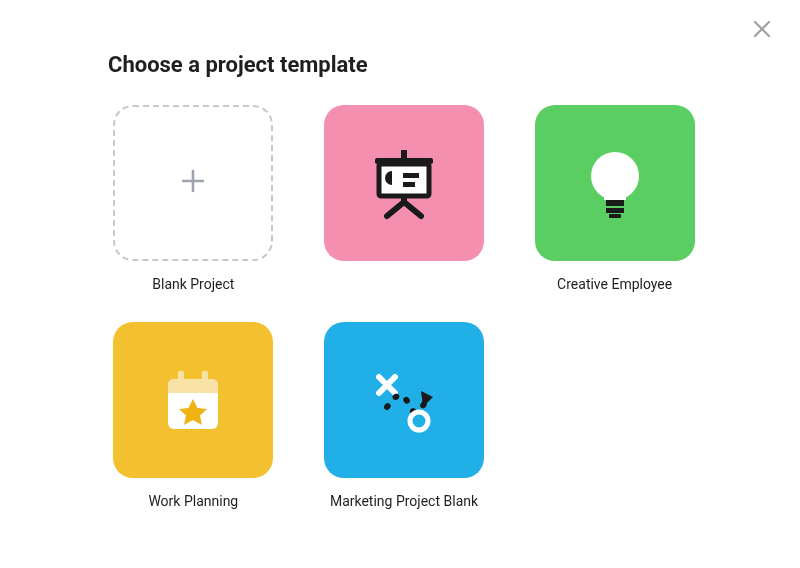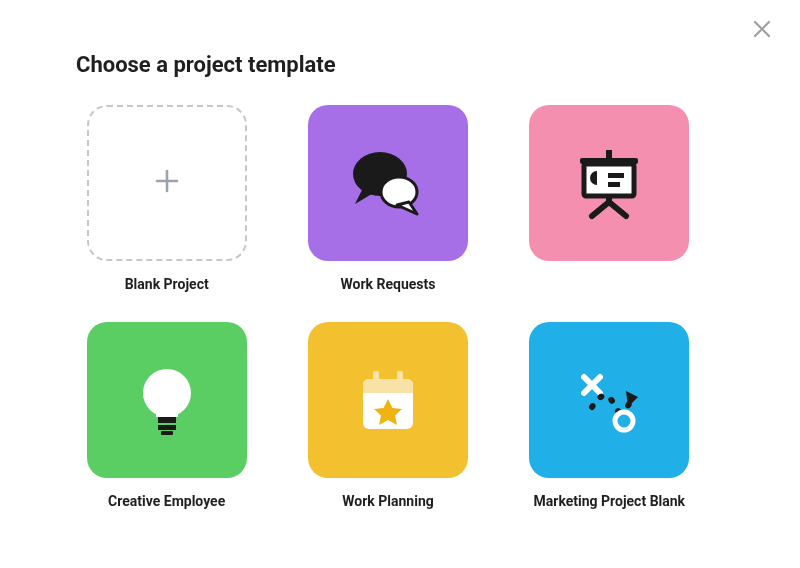--- a/index.html
+++ b/index.html
@@ -26,7 +26,7 @@
       justify-content: center;
     }
     .container {
-      padding: 52px 100px 0 76px;
+      padding: 52px 100px 0 108px;
     }
     .title {
       font-size: 22px;

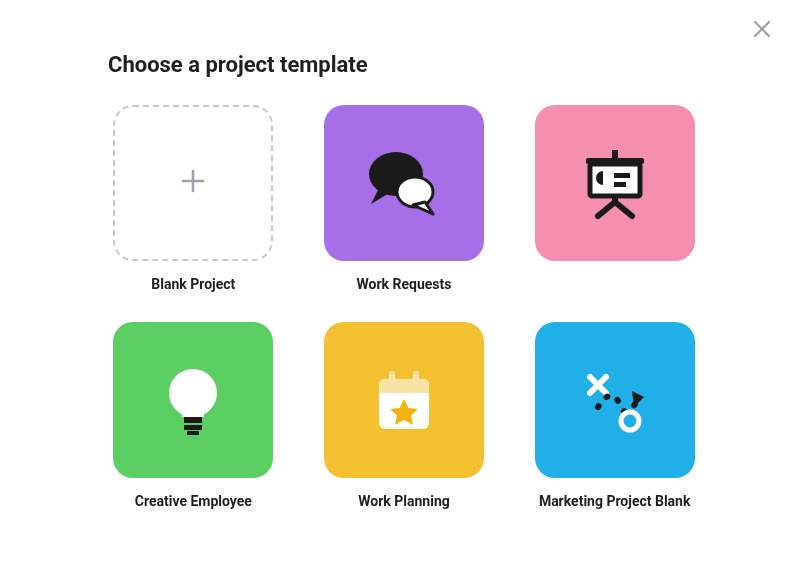--- a/index.html
+++ b/index.html
@@ -57,7 +57,7 @@
     }
     .tile-label {
       font-size: 14px;
-      font-weight: 700;
+      font-weight: 400;
       color: #1e1f21;
       text-align: right;
       line-height: 1.35;

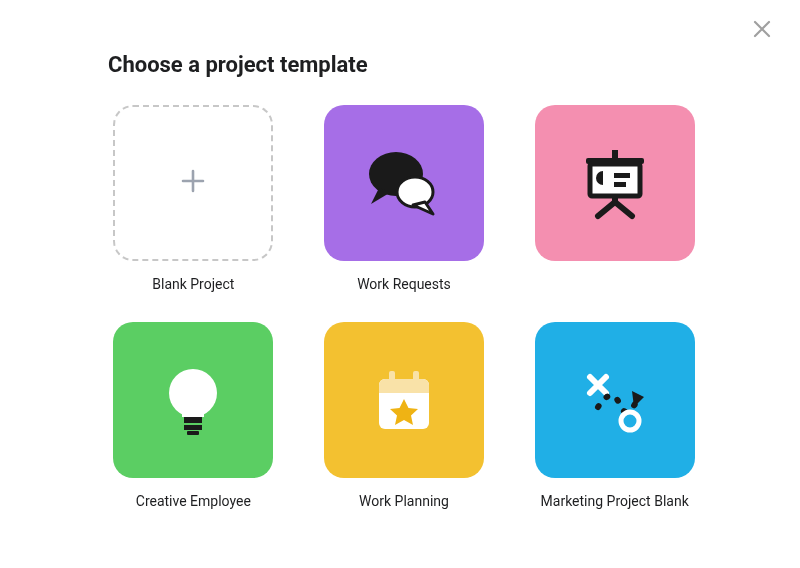--- a/index.html
+++ b/index.html
@@ -104,19 +104,6 @@
       <div class="tile-label">Blank Project</div>
     </div>
 
-    <div class="tile">
-      <div class="tile-box purple-box">
-        <span class="icon-wrap">
-          <svg width="90" height="90" viewBox="0 0 90 90">
-            <ellipse cx="37" cy="36" rx="27" ry="22" fill="#1a1a1a"></ellipse>
-            <path d="M20 50 L12 66 L32 54 Z" fill="#1a1a1a"></path>
-            <ellipse cx="56" cy="54" rx="18" ry="15" fill="#ffffff" stroke="#1a1a1a" stroke-width="3"></ellipse>
-            <path d="M66 64 L74 76 L54 67 Z" fill="#ffffff" stroke="#1a1a1a" stroke-width="3" stroke-linejoin="round"></path>
-          </svg>
-        </span>
-      </div>
-      <div class="tile-label">Work Requests</div>
-    </div>
 
     <div class="tile">
       <div class="tile-box pink-box">

